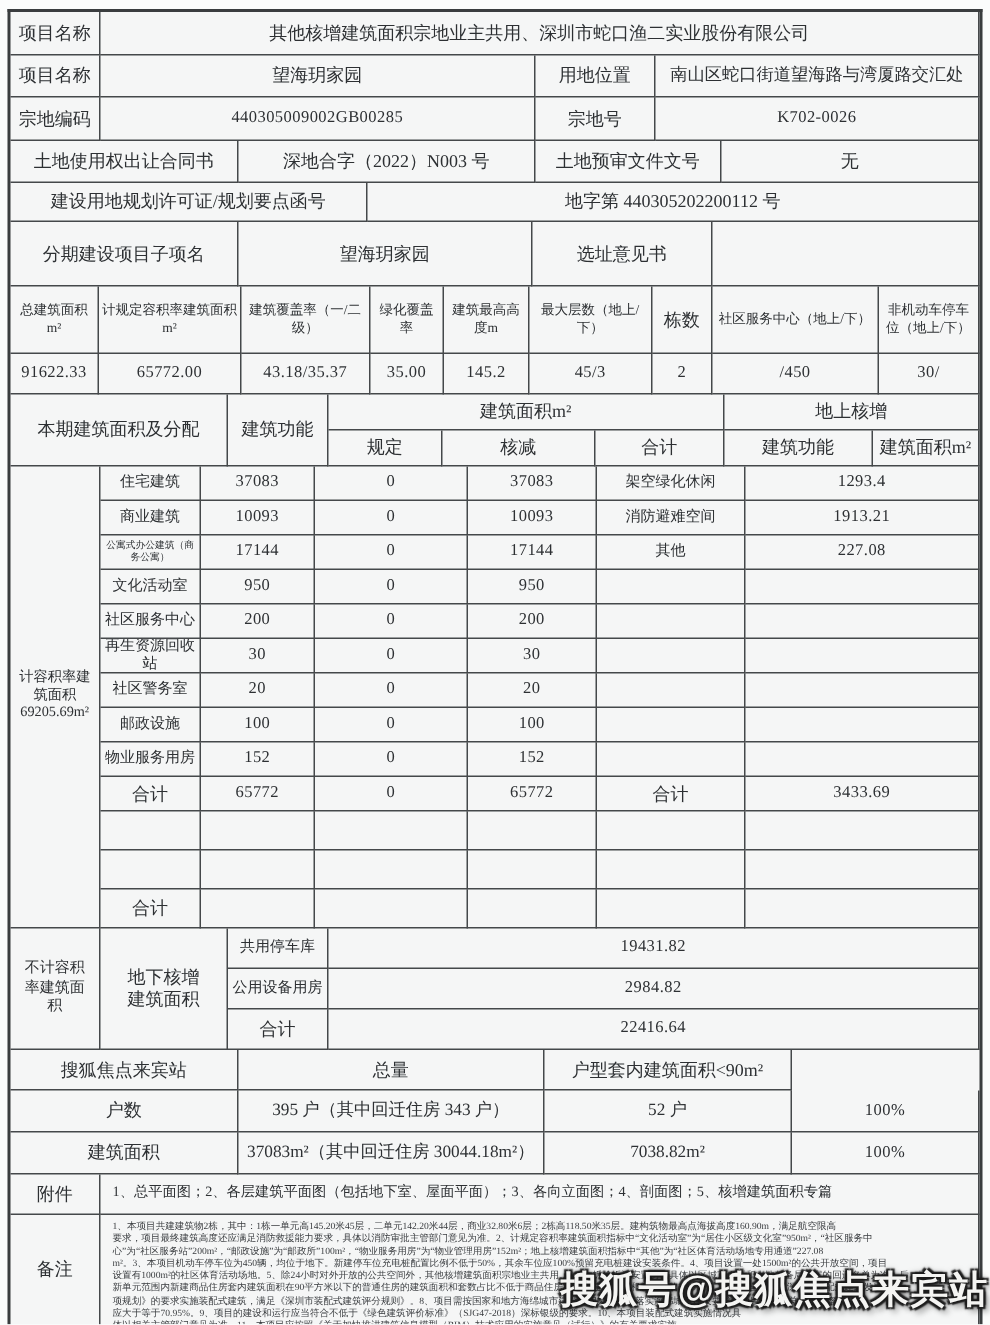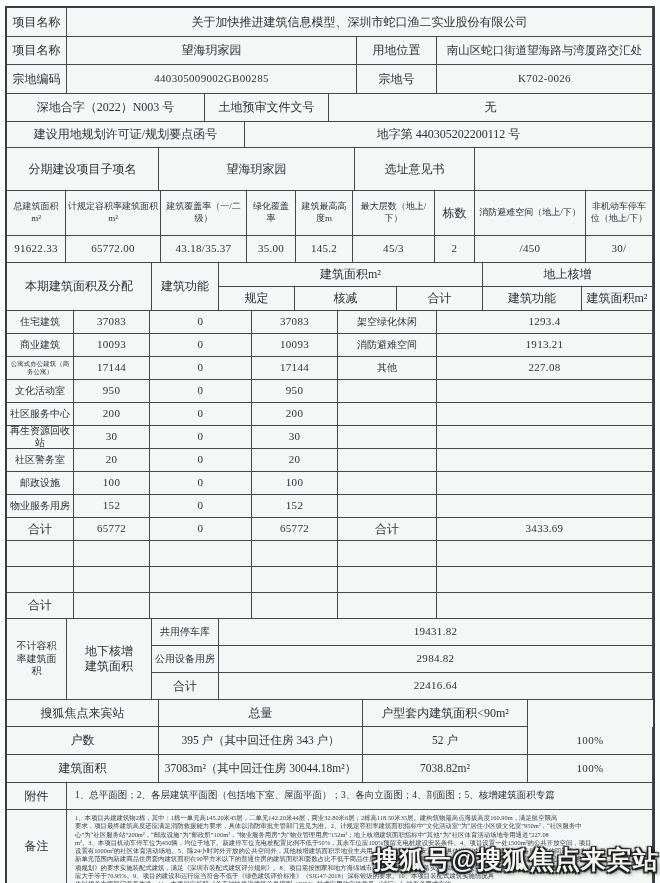--- a/index.html
+++ b/index.html
@@ -43,7 +43,7 @@
 
     <div class="r" style="height:29px">
       <div class="c" style="width:60px">项目名称</div>
-      <div class="c" style="flex:1">关于加快推进建筑信息模型、深圳市蛇口渔二实业股份有限公司</div>
+      <div class="c" style="flex:1">其他核增建筑面积宗地业主共用、深圳市蛇口渔二实业股份有限公司</div>
     </div>
 
     <div class="r" style="height:28px">

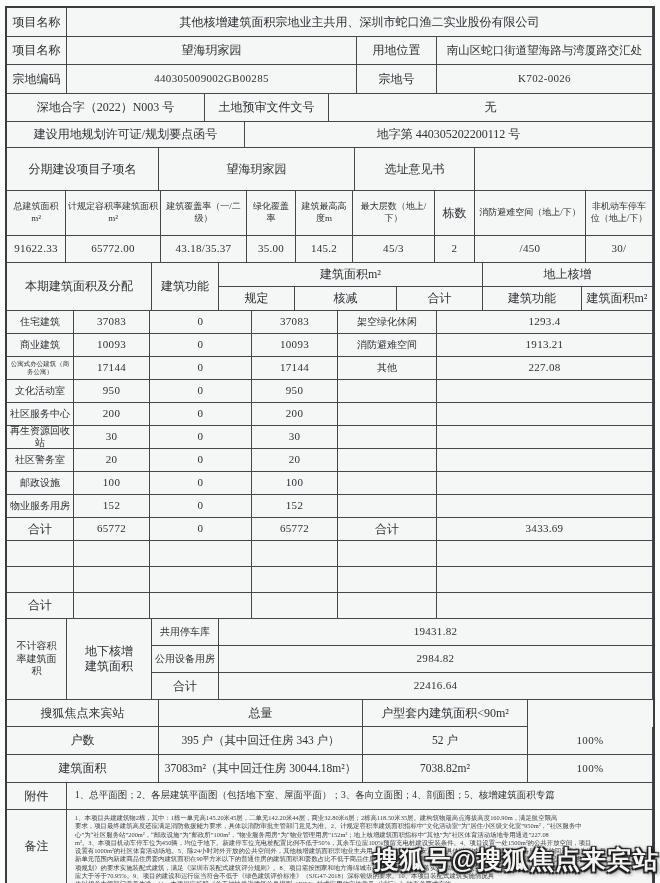--- a/index.html
+++ b/index.html
@@ -61,6 +61,7 @@
     </div>
 
     <div class="r" style="height:28px">
+      <div class="c" style="width:152px">土地使用权出让合同书</div>
       <div class="c" style="width:198px">深地合字（2022）N003 号</div>
       <div class="c" style="width:124px">土地预审文件文号</div>
       <div class="c" style="flex:1">无</div>

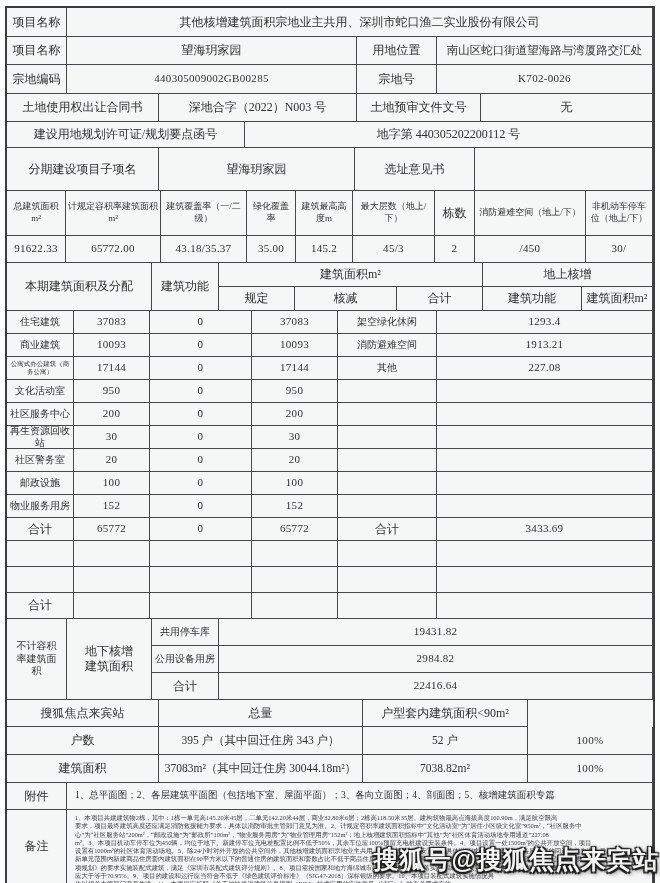--- a/index.html
+++ b/index.html
@@ -87,7 +87,7 @@
       <div class="c sm wrap" style="width:57px">建筑最高高度m</div>
       <div class="c sm wrap" style="width:82px">最大层数（地上/下）</div>
       <div class="c" style="width:40px">栋数</div>
-      <div class="c sm wrap" style="width:111px">消防避难空间（地上/下）</div>
+      <div class="c sm wrap" style="width:111px">社区服务中心（地上/下）</div>
       <div class="c sm wrap" style="flex:1">非机动车停车位（地上/下）</div>
     </div>
 

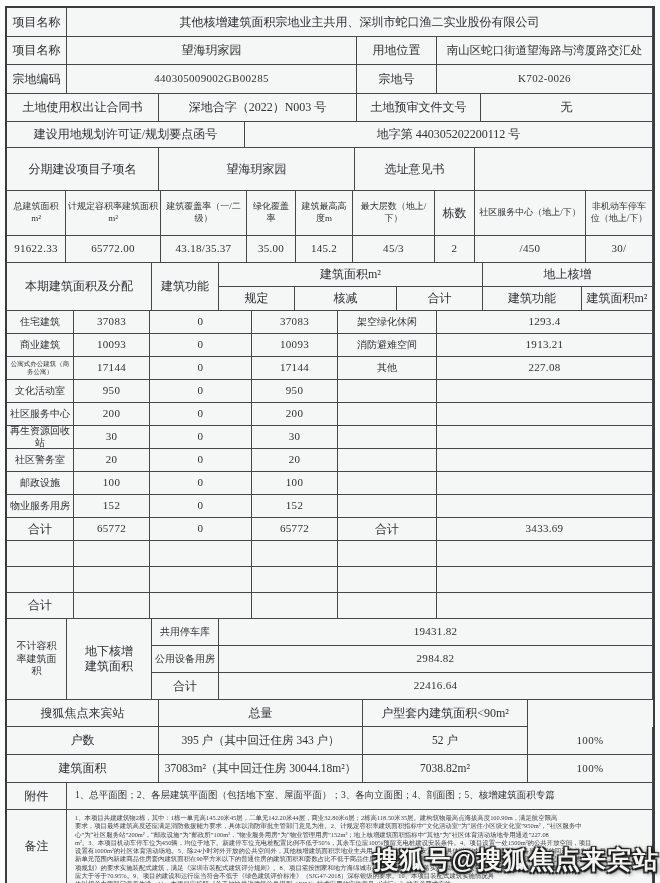--- a/index.html
+++ b/index.html
@@ -124,6 +124,7 @@
     </div>
 
     <div class="r" style="height:308px">
+      <div class="c f95 wrap" style="width:60px;padding:0 4px">计容积率建筑面积69205.69m²</div>
       <div class="col" style="flex:1">
         <div class="r" style="height:23px">
           <div class="c f10" style="width:67px">住宅建筑</div>

